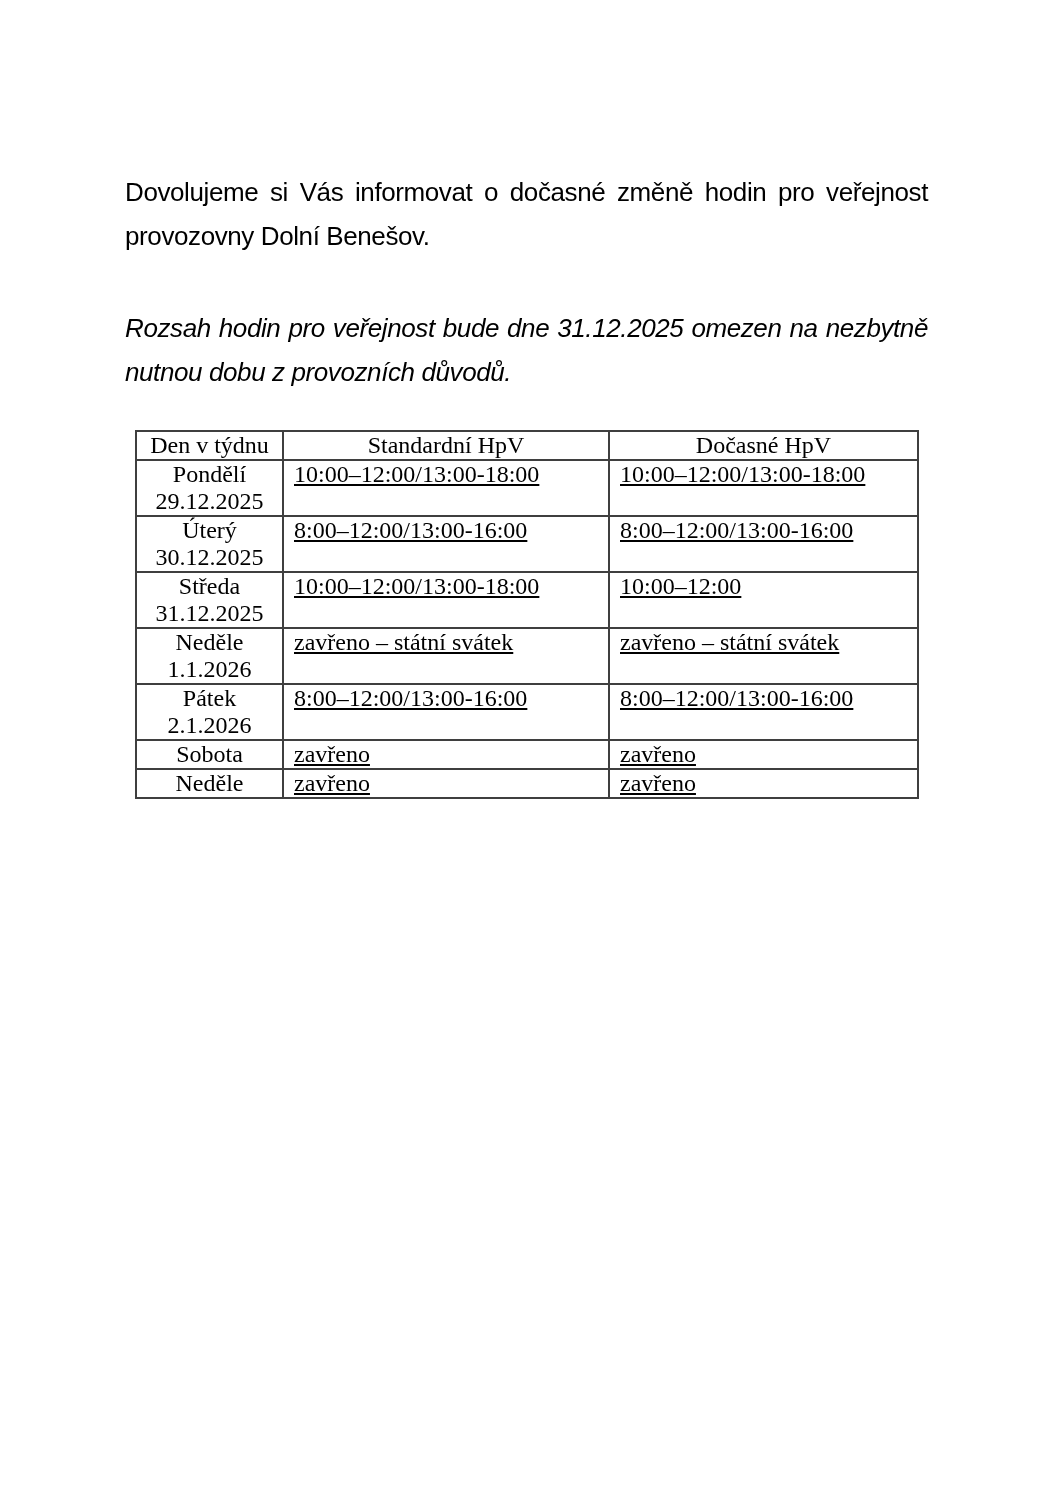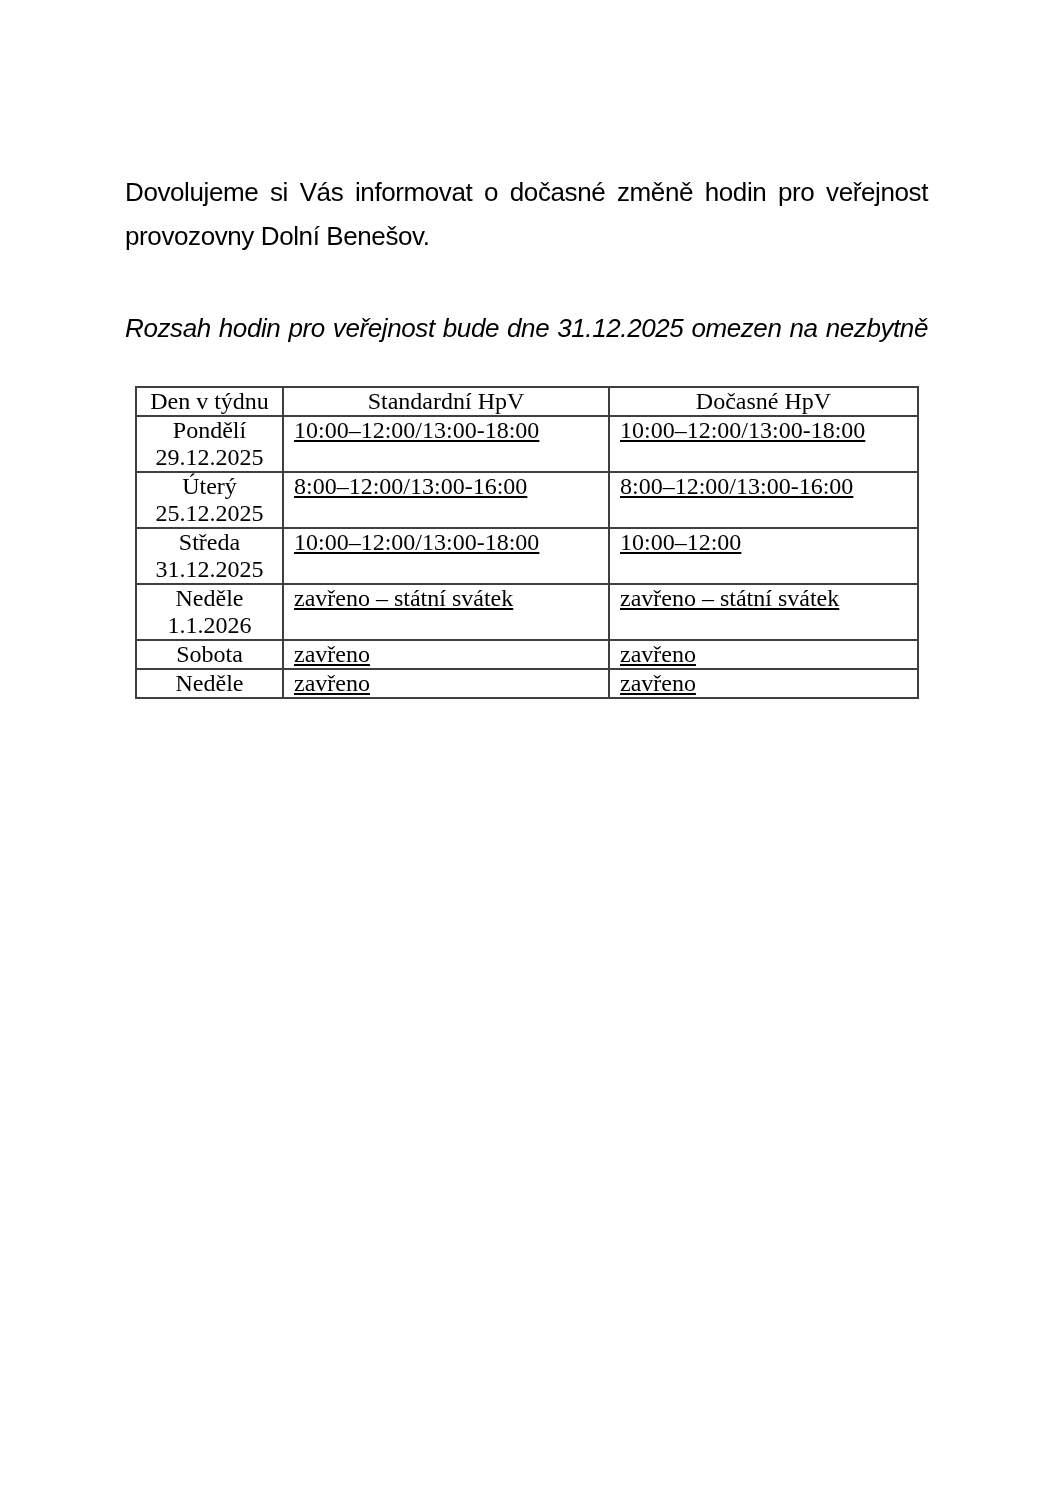--- a/index.html
+++ b/index.html
@@ -85,6 +85,7 @@
 
   <p class="para">
     <span class="line justified">Rozsah hodin pro veřejnost bude dne 31.12.2025 omezen na nezbytně</span>
+    <span class="line">nutnou dobu z provozních důvodů.</span>
   </p>
 
   <table class="schedule">

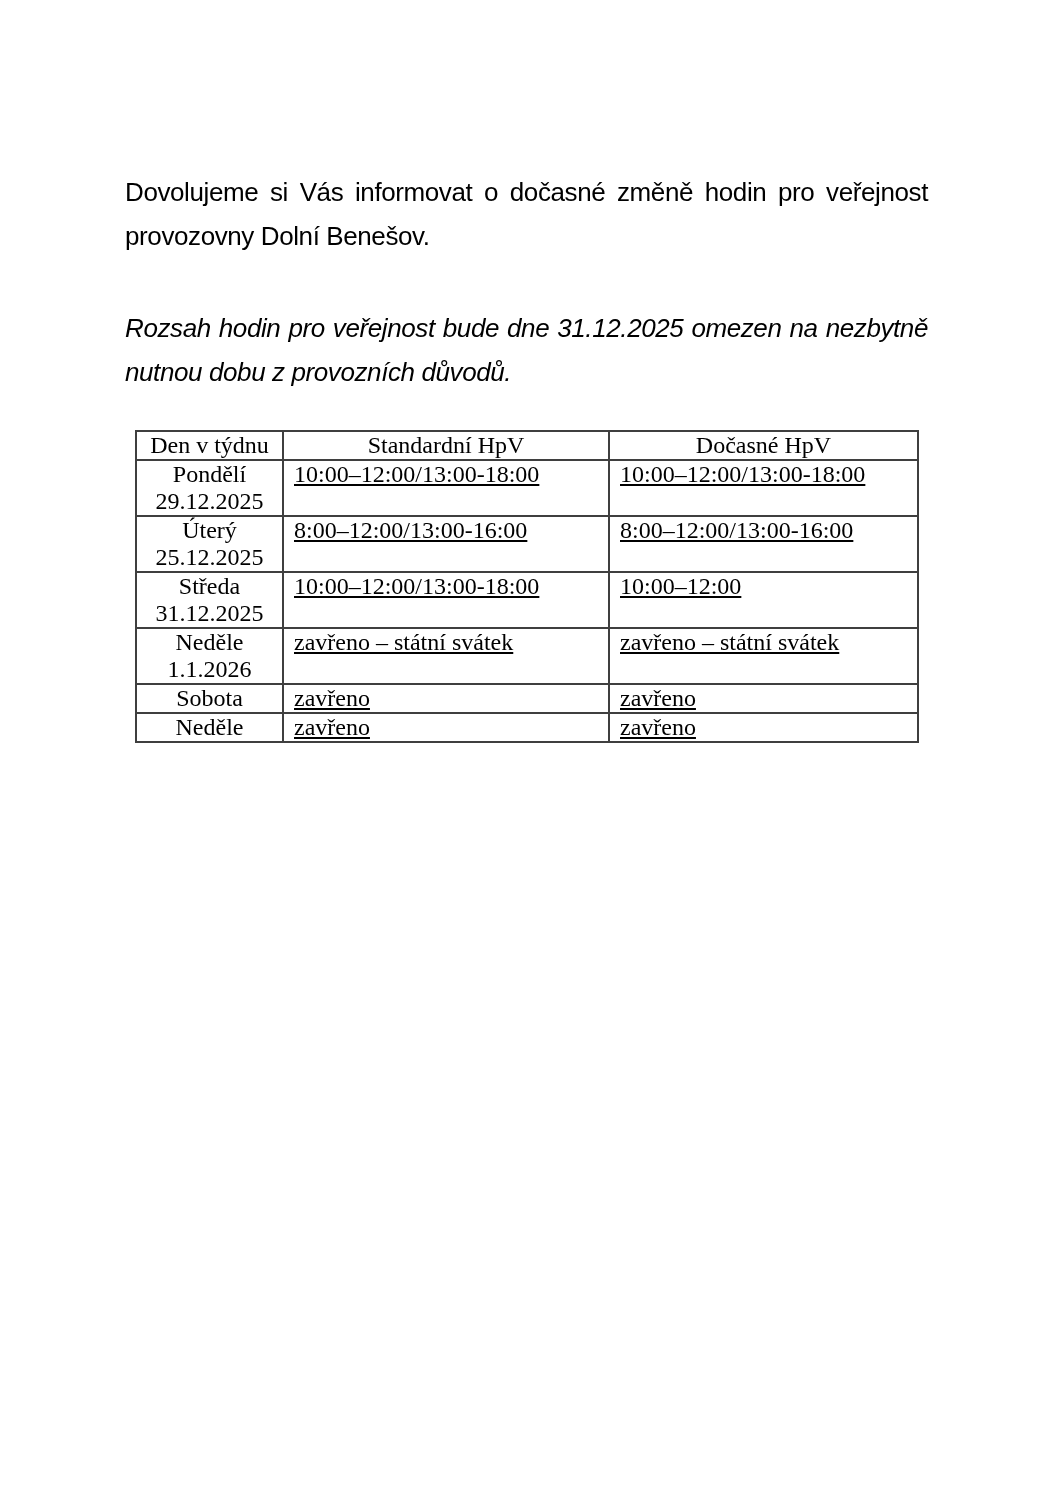--- a/index.html
+++ b/index.html
@@ -113,7 +113,7 @@
       <tr>
         <td class="day-cell">
           <span class="day-name">Úterý</span>
-          <span class="day-date">25.12.2025</span>
+          <span class="day-date">30.12.2025</span>
         </td>
         <td class="hours-cell">8:00–12:00/13:00-16:00</td>
         <td class="hours-cell">8:00–12:00/13:00-16:00</td>

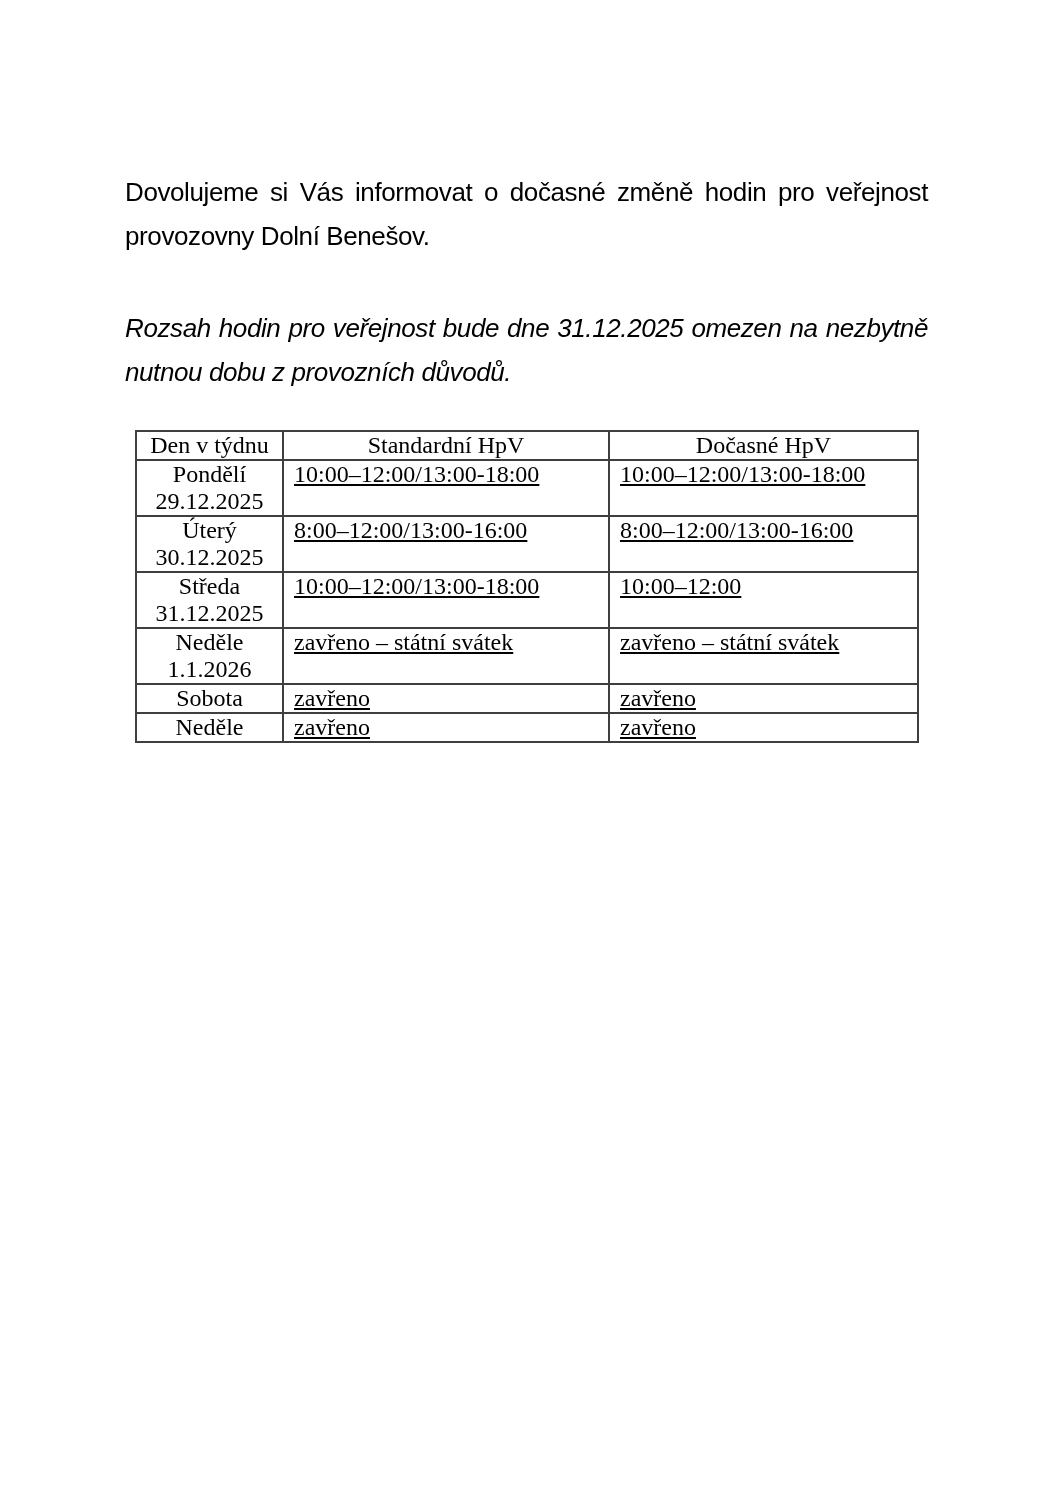--- a/index.html
+++ b/index.html
@@ -136,6 +136,14 @@
       </tr>
       <tr>
         <td class="day-cell">
+          <span class="day-name">Pátek</span>
+          <span class="day-date">2.1.2026</span>
+        </td>
+        <td class="hours-cell">8:00–12:00/13:00-16:00</td>
+        <td class="hours-cell">8:00–12:00/13:00-16:00</td>
+      </tr>
+      <tr>
+        <td class="day-cell">
           <span class="day-name">Sobota</span>
           <span class="day-date"></span>
         </td>

